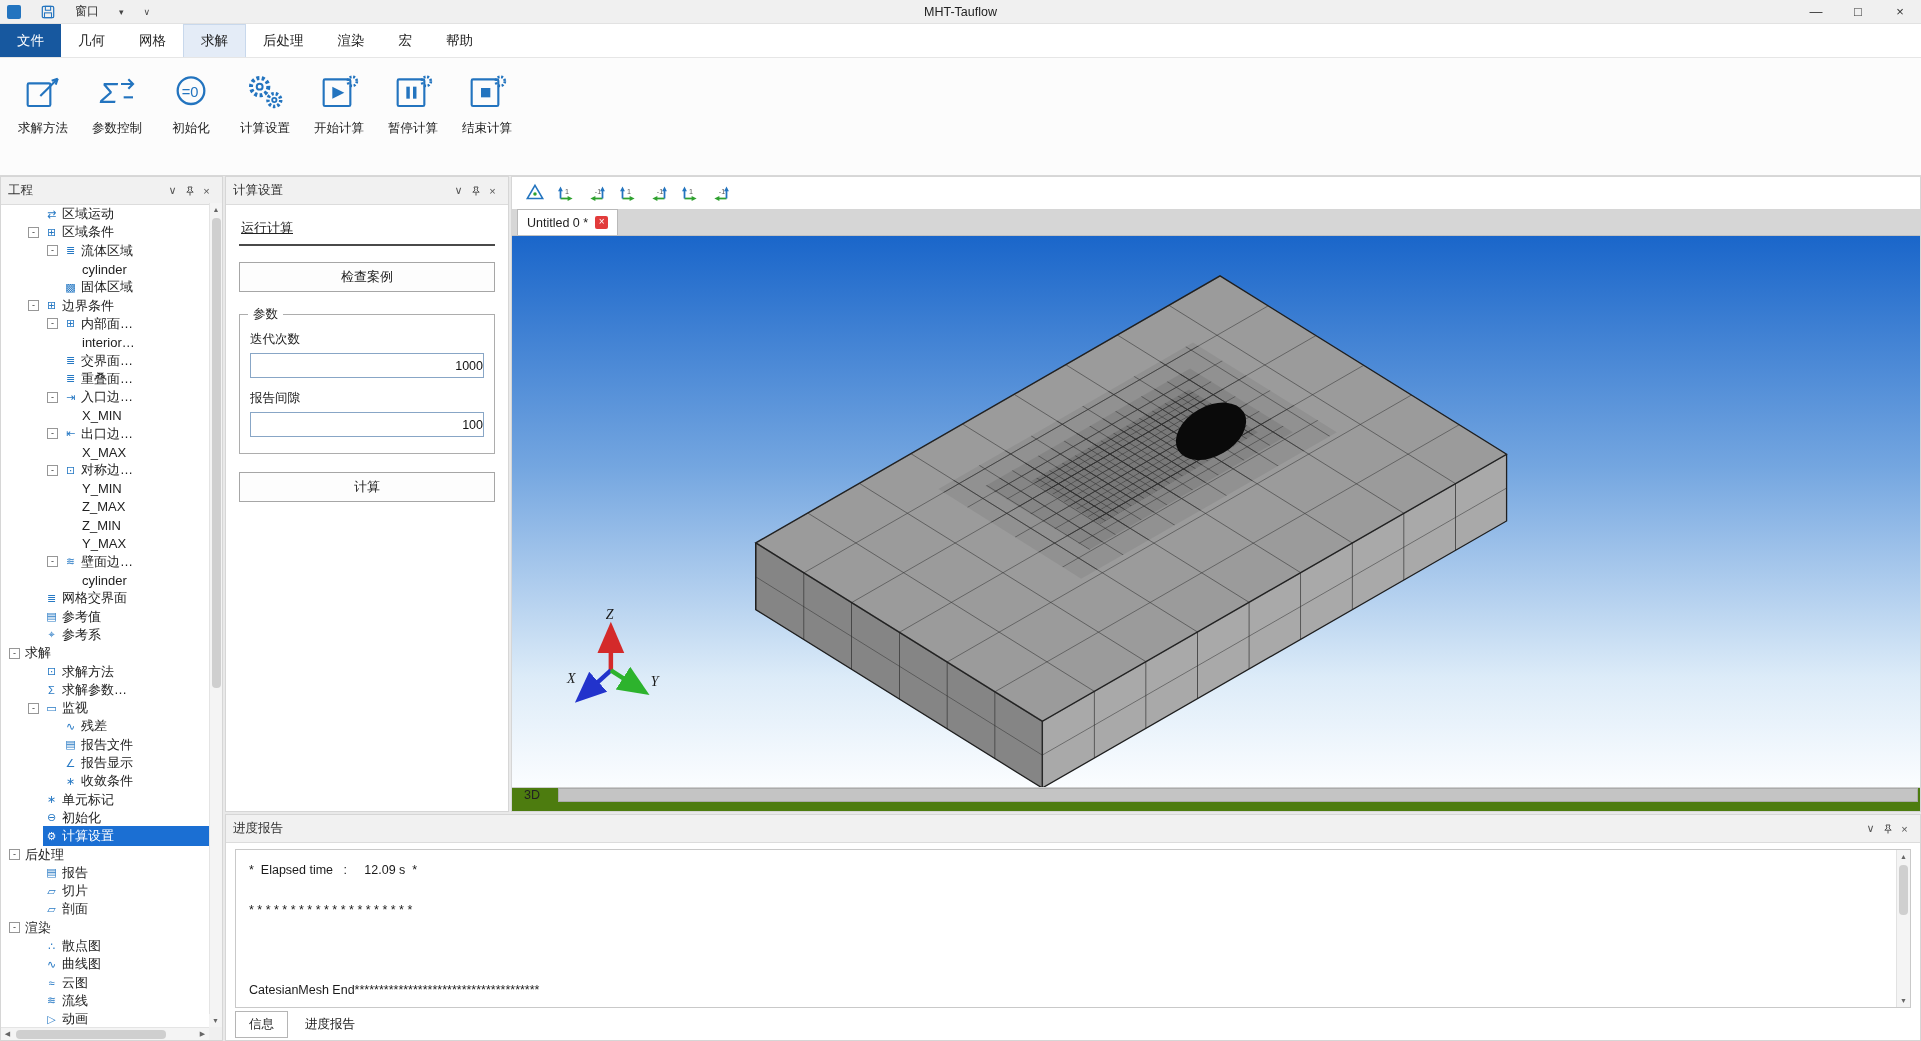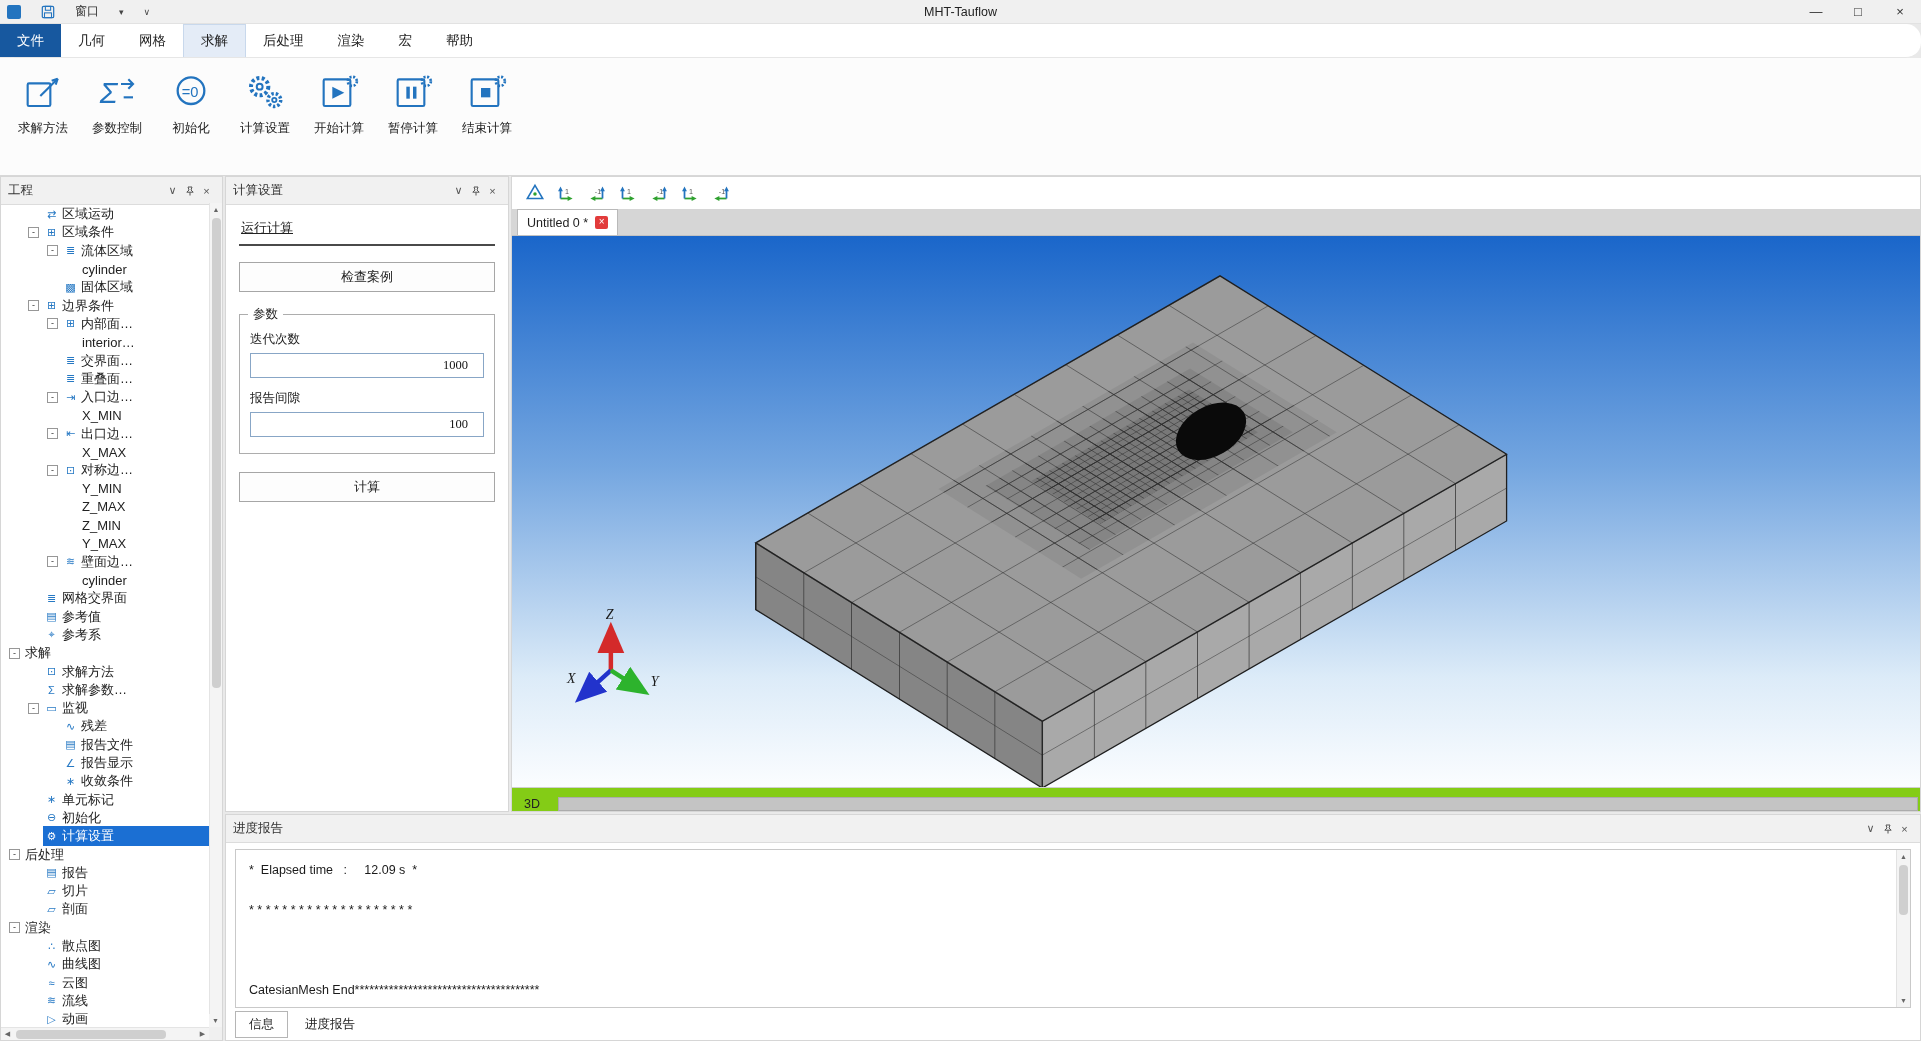--- a/index.html
+++ b/index.html
@@ -18,7 +18,7 @@
   .win-btn { width:42px; height:23px; display:flex; align-items:center; justify-content:center; font-size:13px; color:#333; }
 
   
-  .menubar { height:34px; background:#fff; display:flex; align-items:stretch; border-bottom:1px solid #e6e6e6;border-radius:15px; }
+  .menubar { height:34px; background:#fff; display:flex; align-items:stretch; border-bottom:1px solid #e6e6e6; }
   .menu-item { padding:0 17px; display:flex; align-items:center; font-size:13.5px; color:#222; }
   .menu-item.file { background:#17589f; color:#fff; min-width:58px; justify-content:center; }
   .menu-item.active { background:#e4ecf7; border:1px solid #c8d8ec; border-bottom:none; }

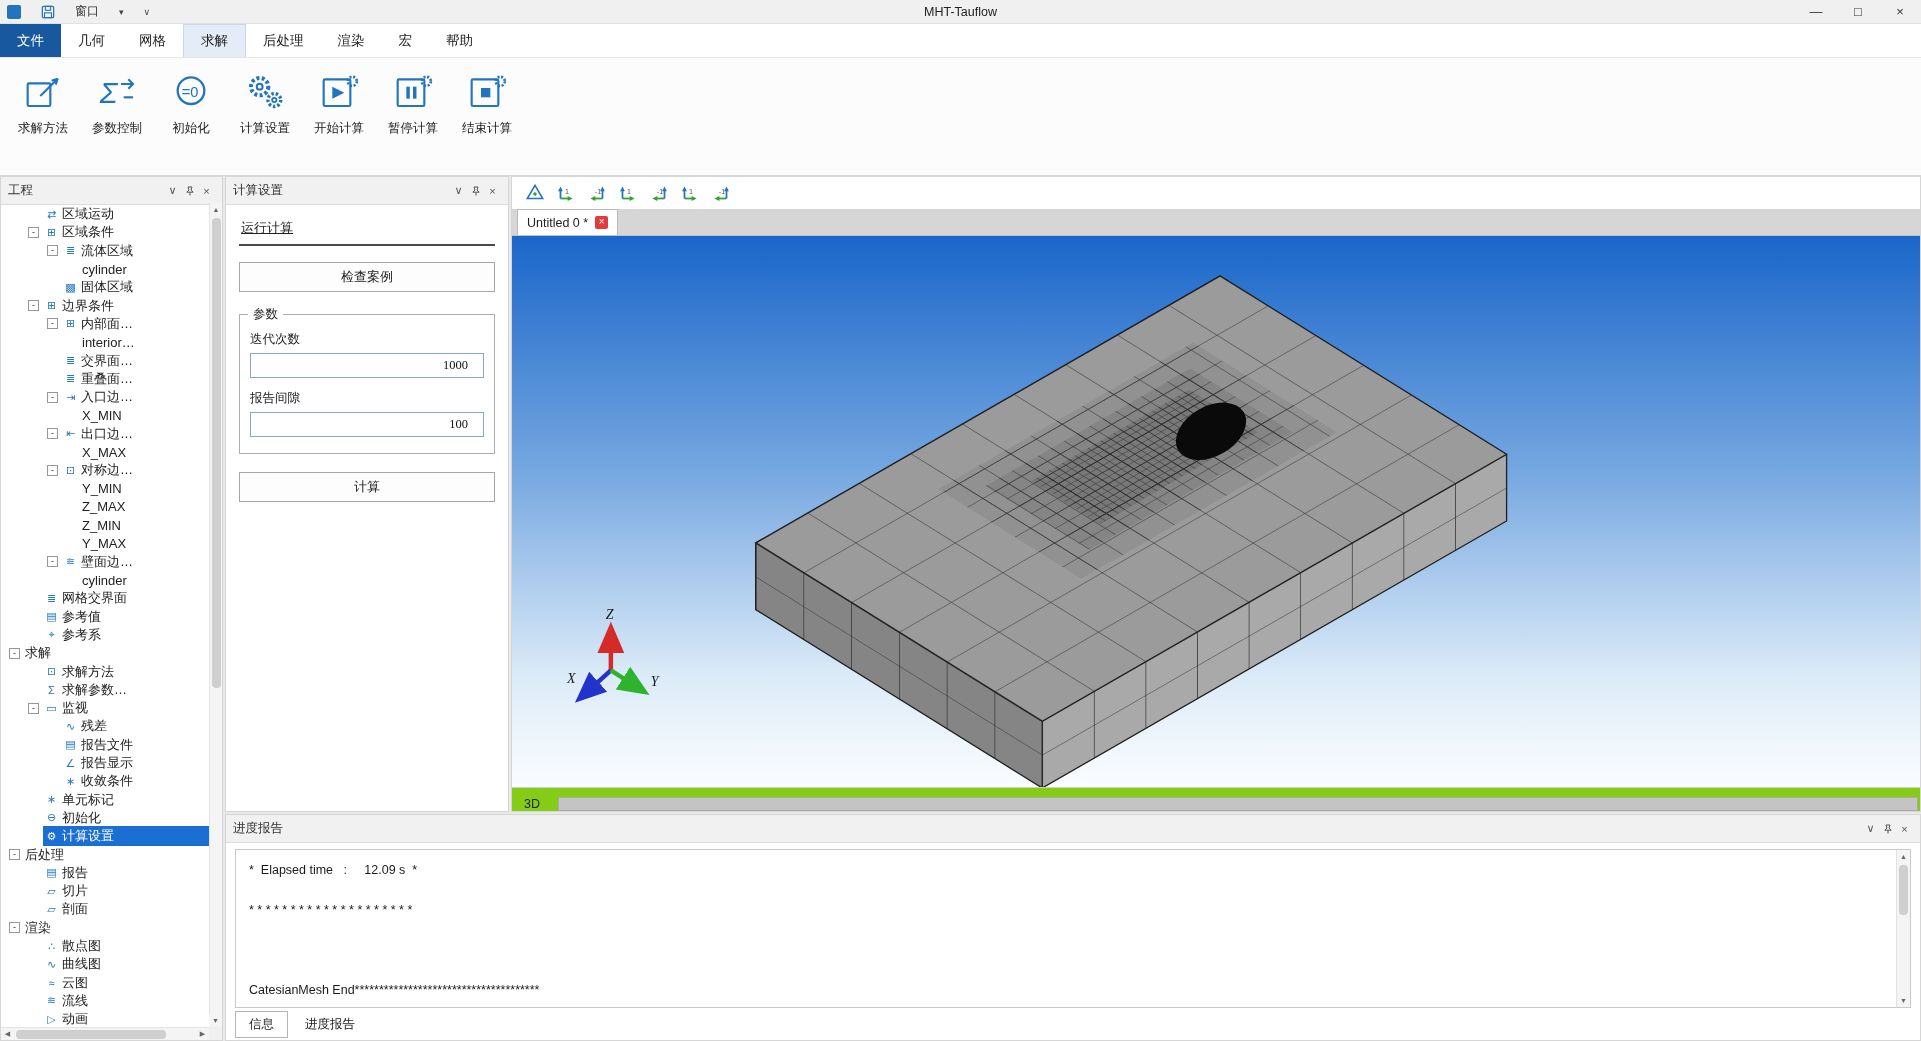--- a/index.html
+++ b/index.html
@@ -69,7 +69,7 @@
   .groupbox { border:1px solid #adadad; margin:22px 0 18px; padding:10px 10px 16px; position:relative; }
   .gb-title { position:absolute; top:-9px; left:8px; background:#fff; padding:0 5px; font-size:12.5px; }
   .field-label { font-size:12.5px; margin:6px 0 5px; }
-  .field-input { width:100%; height:25px; border:1px solid #88a6c6; font-size:12.5px; text-align:right; padding:0 15px; font-family:Liberation Serif, serif; color:#111; }
+  .field-input { width:100%; height:25px; border:1px solid #88a6c6; font-size:12.5px; text-align:right; padding:0 0; font-family:Liberation Sans, sans-serif; color:#111; }
   .field-input + .field-label { margin-top:12px; }
 
   

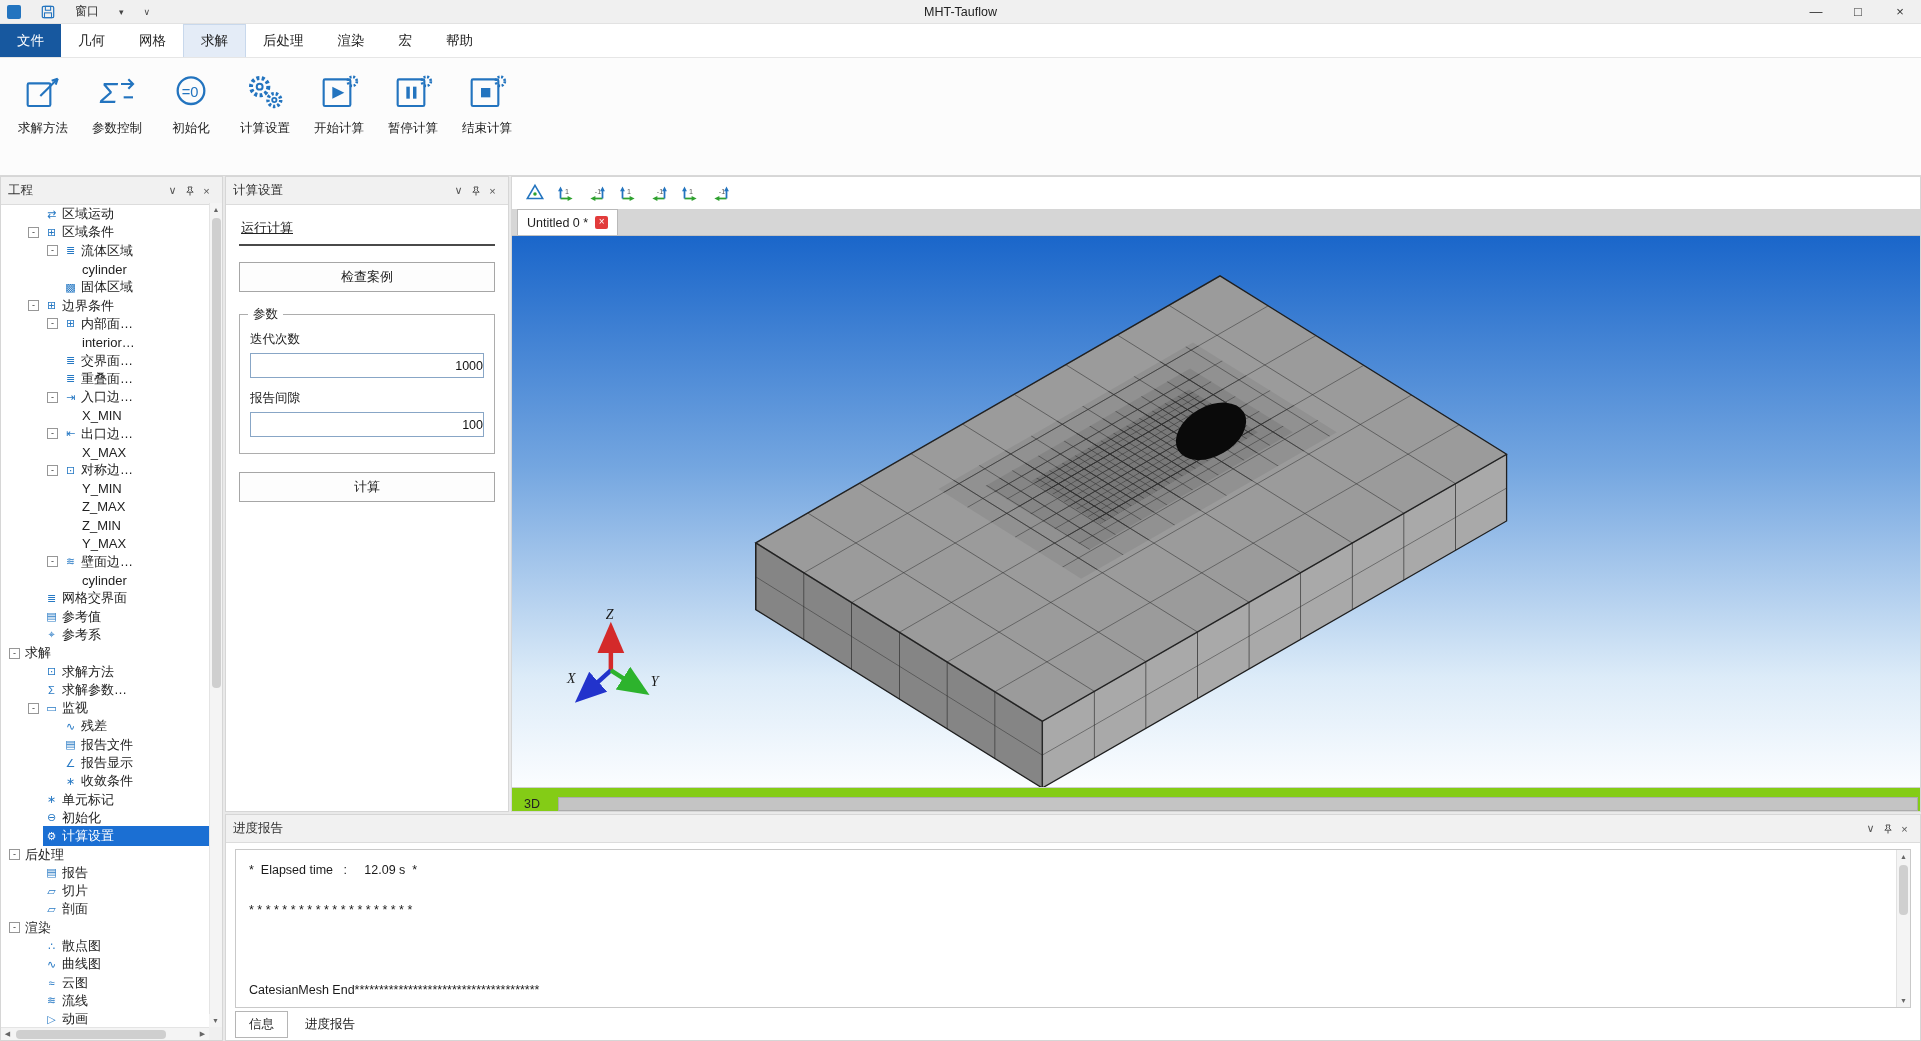--- a/index.html
+++ b/index.html
@@ -80,7 +80,7 @@
   .tab-close { width:13px; height:13px; background:#e23b3b; color:#fff; font-size:10px; line-height:12px; text-align:center; border-radius:2px; }
   .viewport { flex:1; min-height:0; position:relative; }
   .viewport svg { display:block; width:100%; height:100%; }
-  .vp-status { height:24px; background:#84cc16; display:flex; align-items:flex-end; border-top:1px solid #cfcfcf; flex:none; }
+  .vp-status { height:24px; background:#4d7c0f; display:flex; align-items:flex-start; border-top:1px solid #cfcfcf; flex:none; }
   .vp-mode { width:46px; padding-left:12px; font-size:12.5px; color:#222; }
   .vp-strip { flex:1; height:14px; background:#c4c4c4; border:1px solid #ababab; margin-right:2px; }
 

